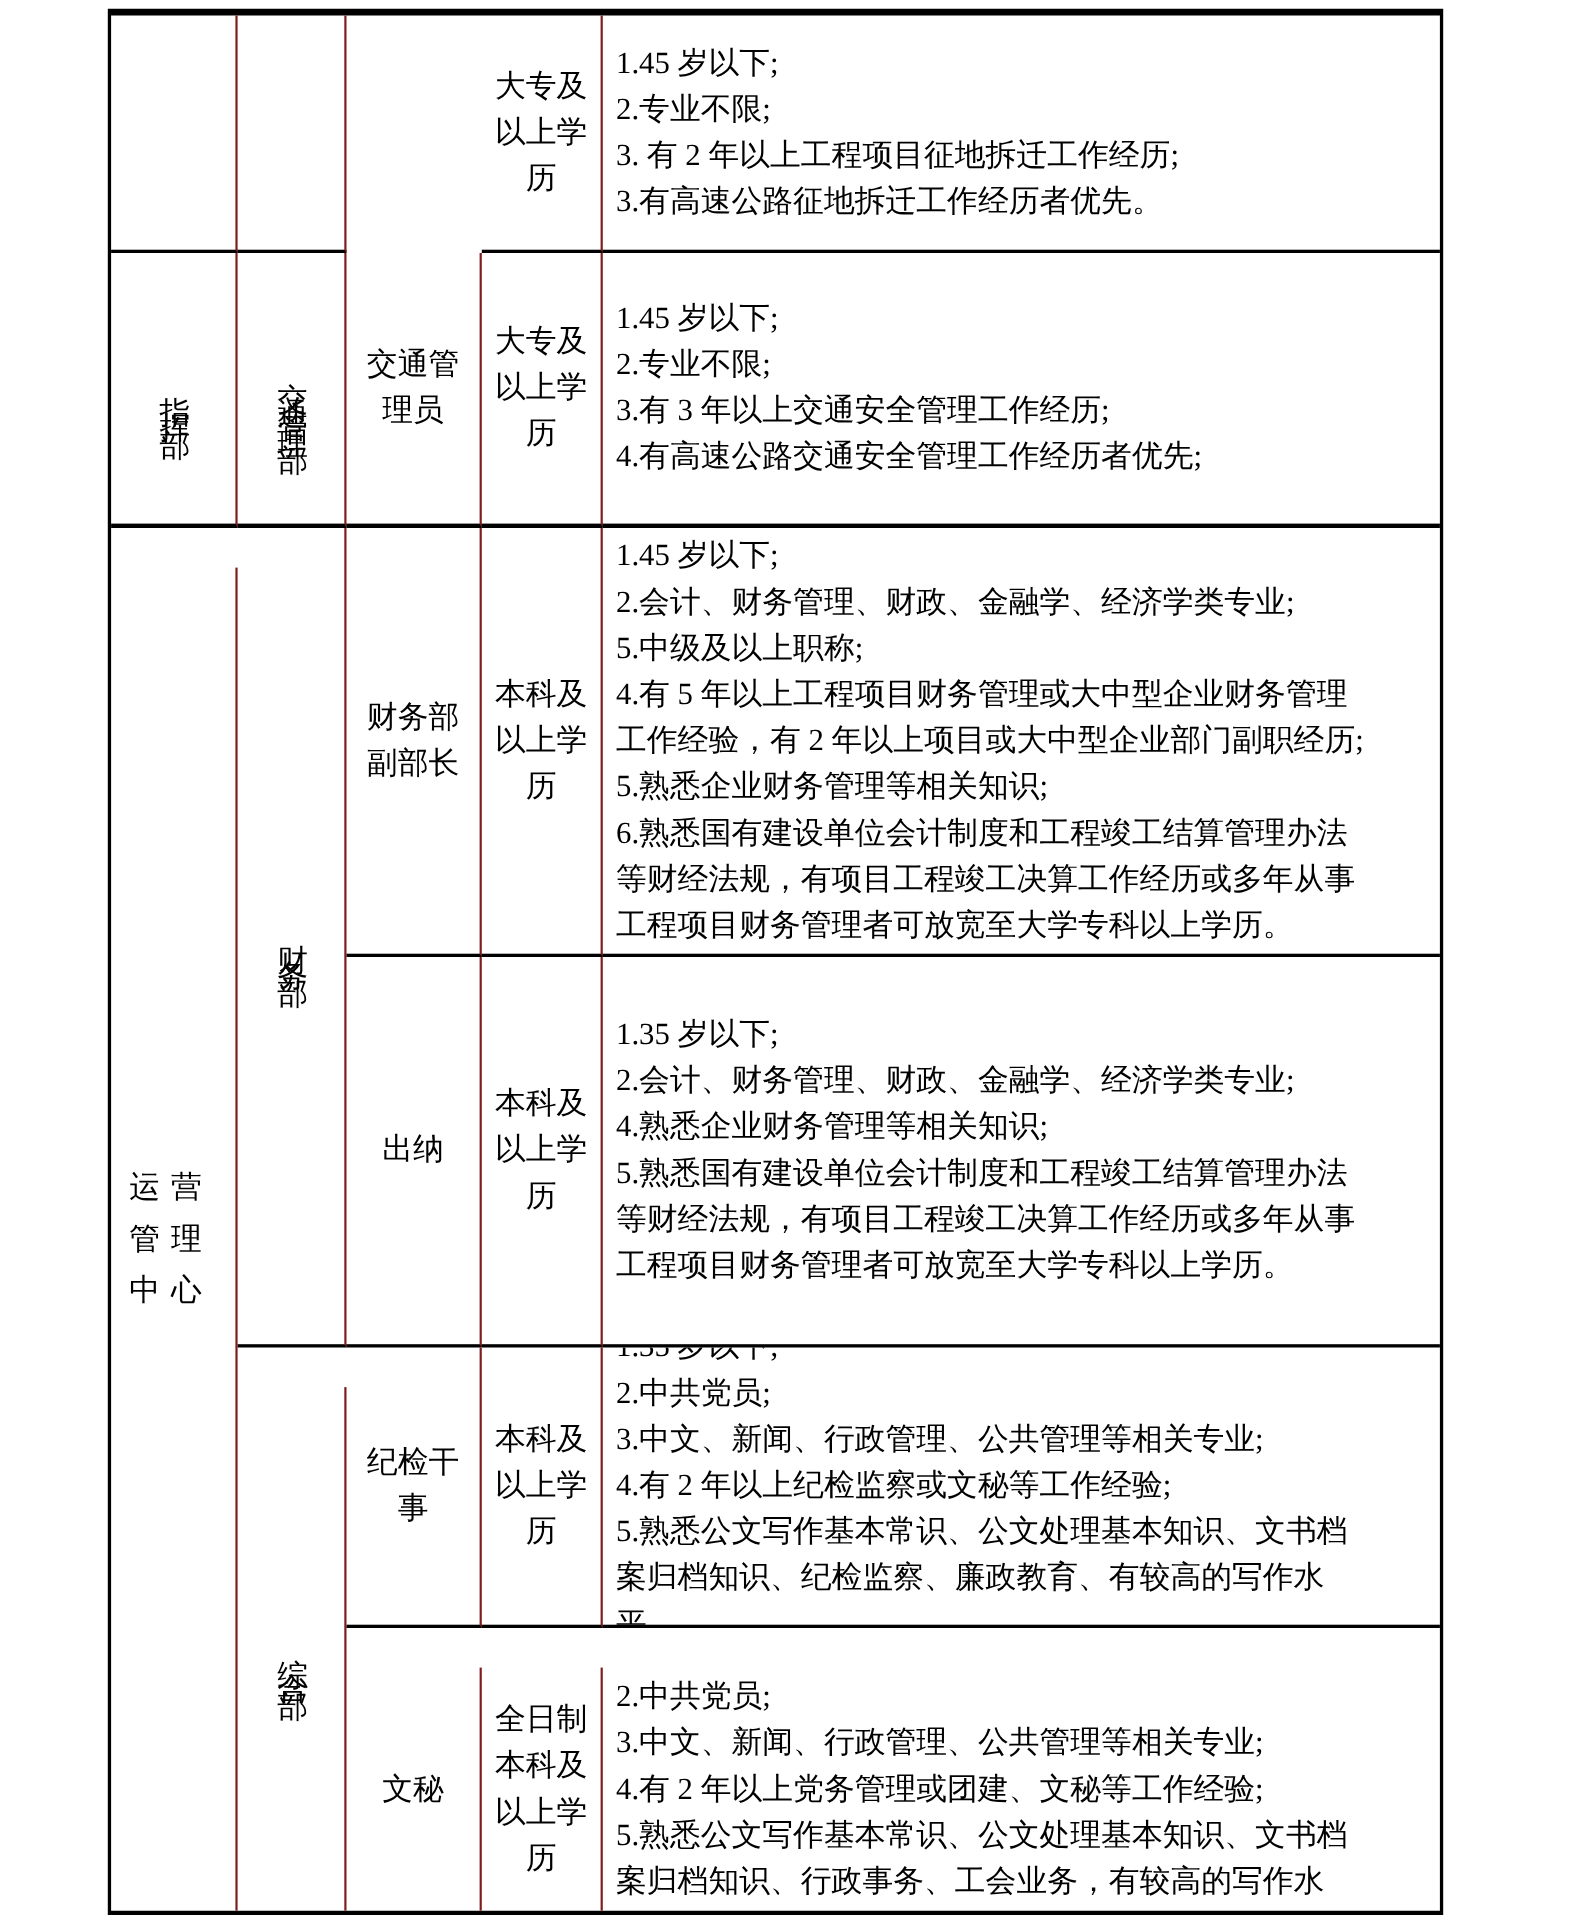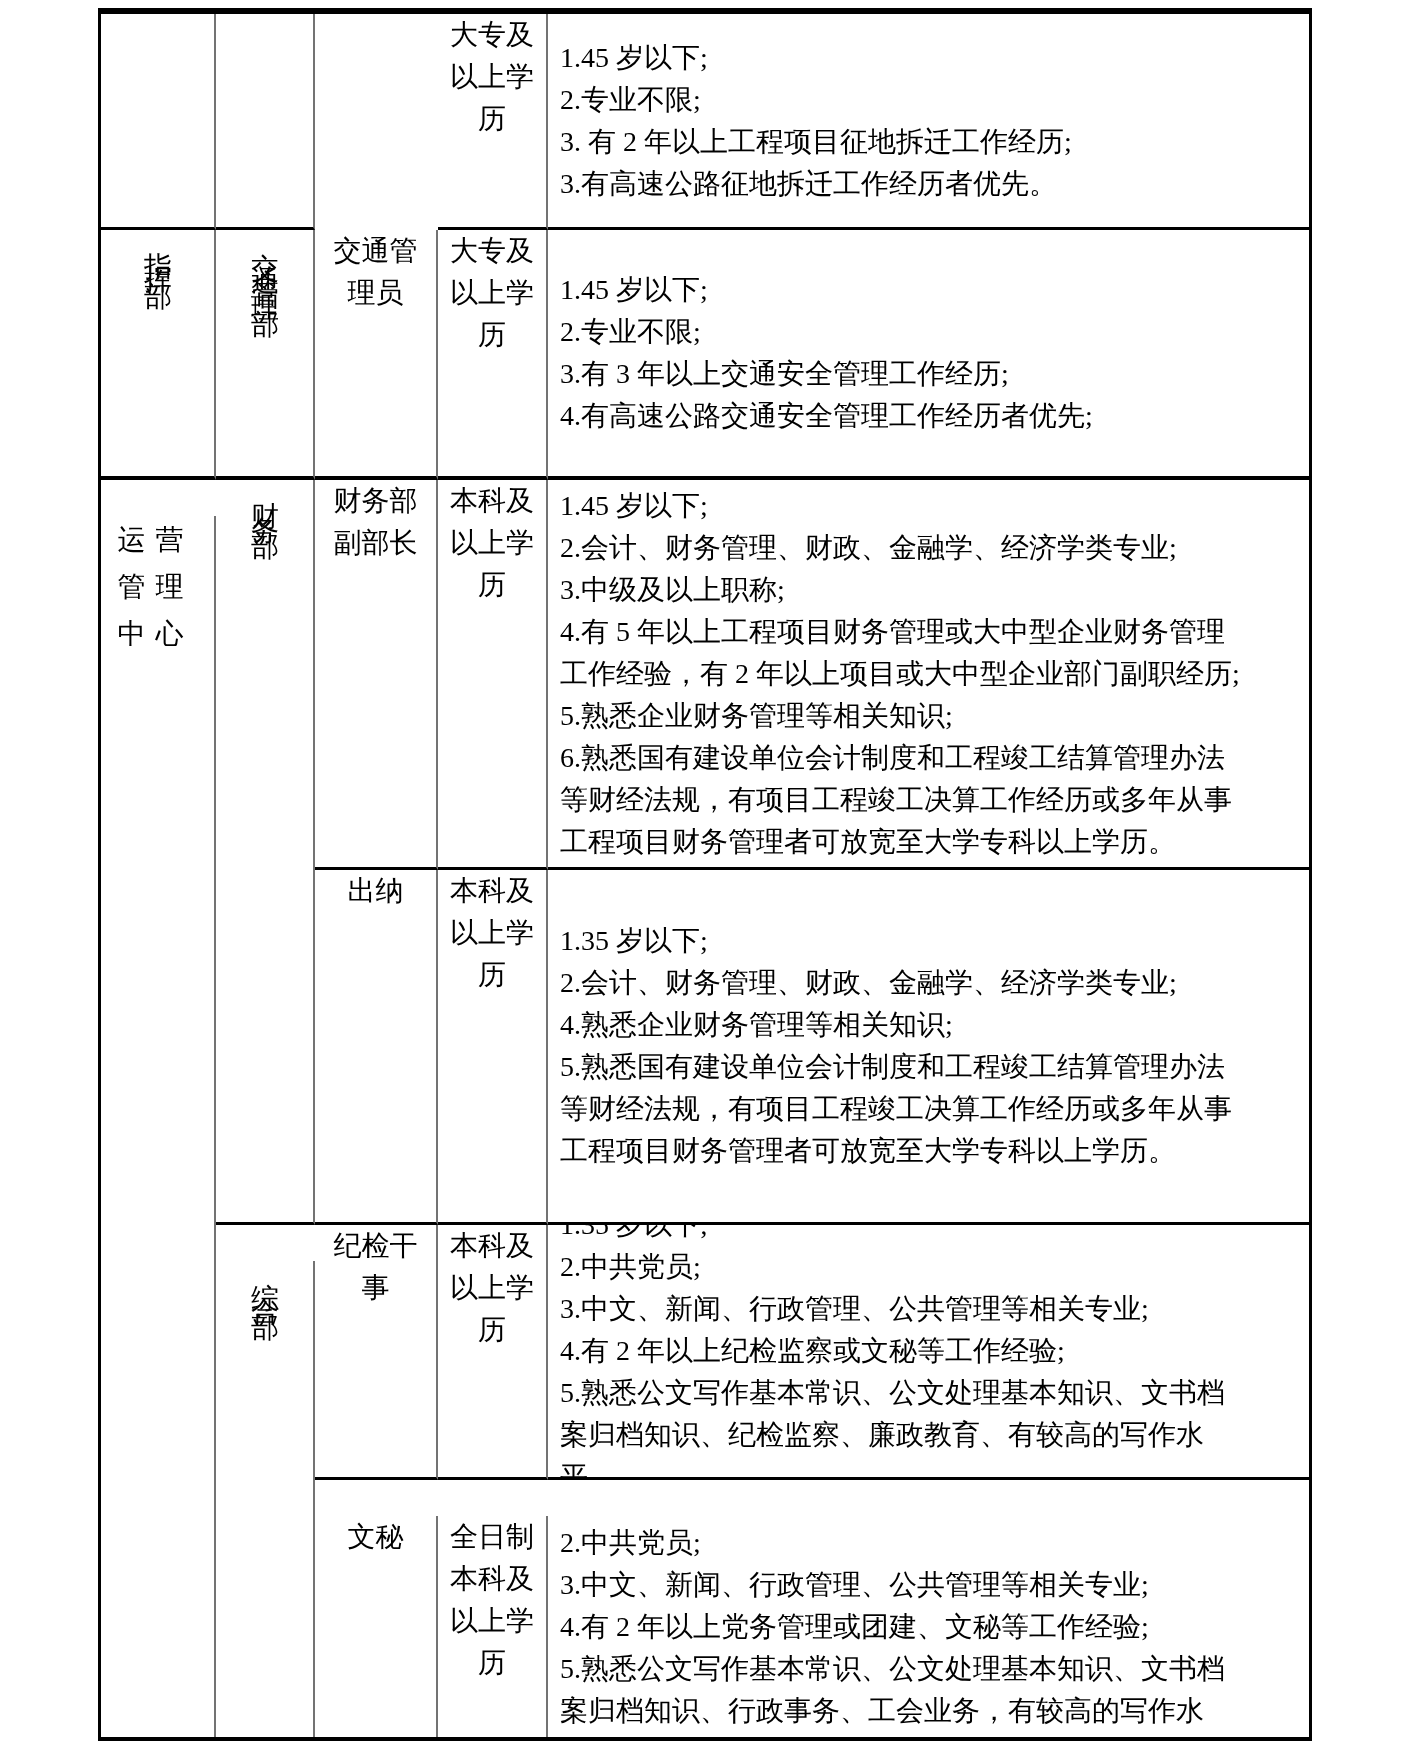--- a/index.html
+++ b/index.html
@@ -28,10 +28,10 @@
   }
   .cell {
     box-sizing: border-box;
-    border-right: 2px solid #737373;
+    border-right: 2px solid #7f1d1d;
     border-bottom: 3px solid #000;
     display: flex;
-    align-items: flex-start;
+    align-items: center;
     justify-content: center;
     overflow: hidden;
   }

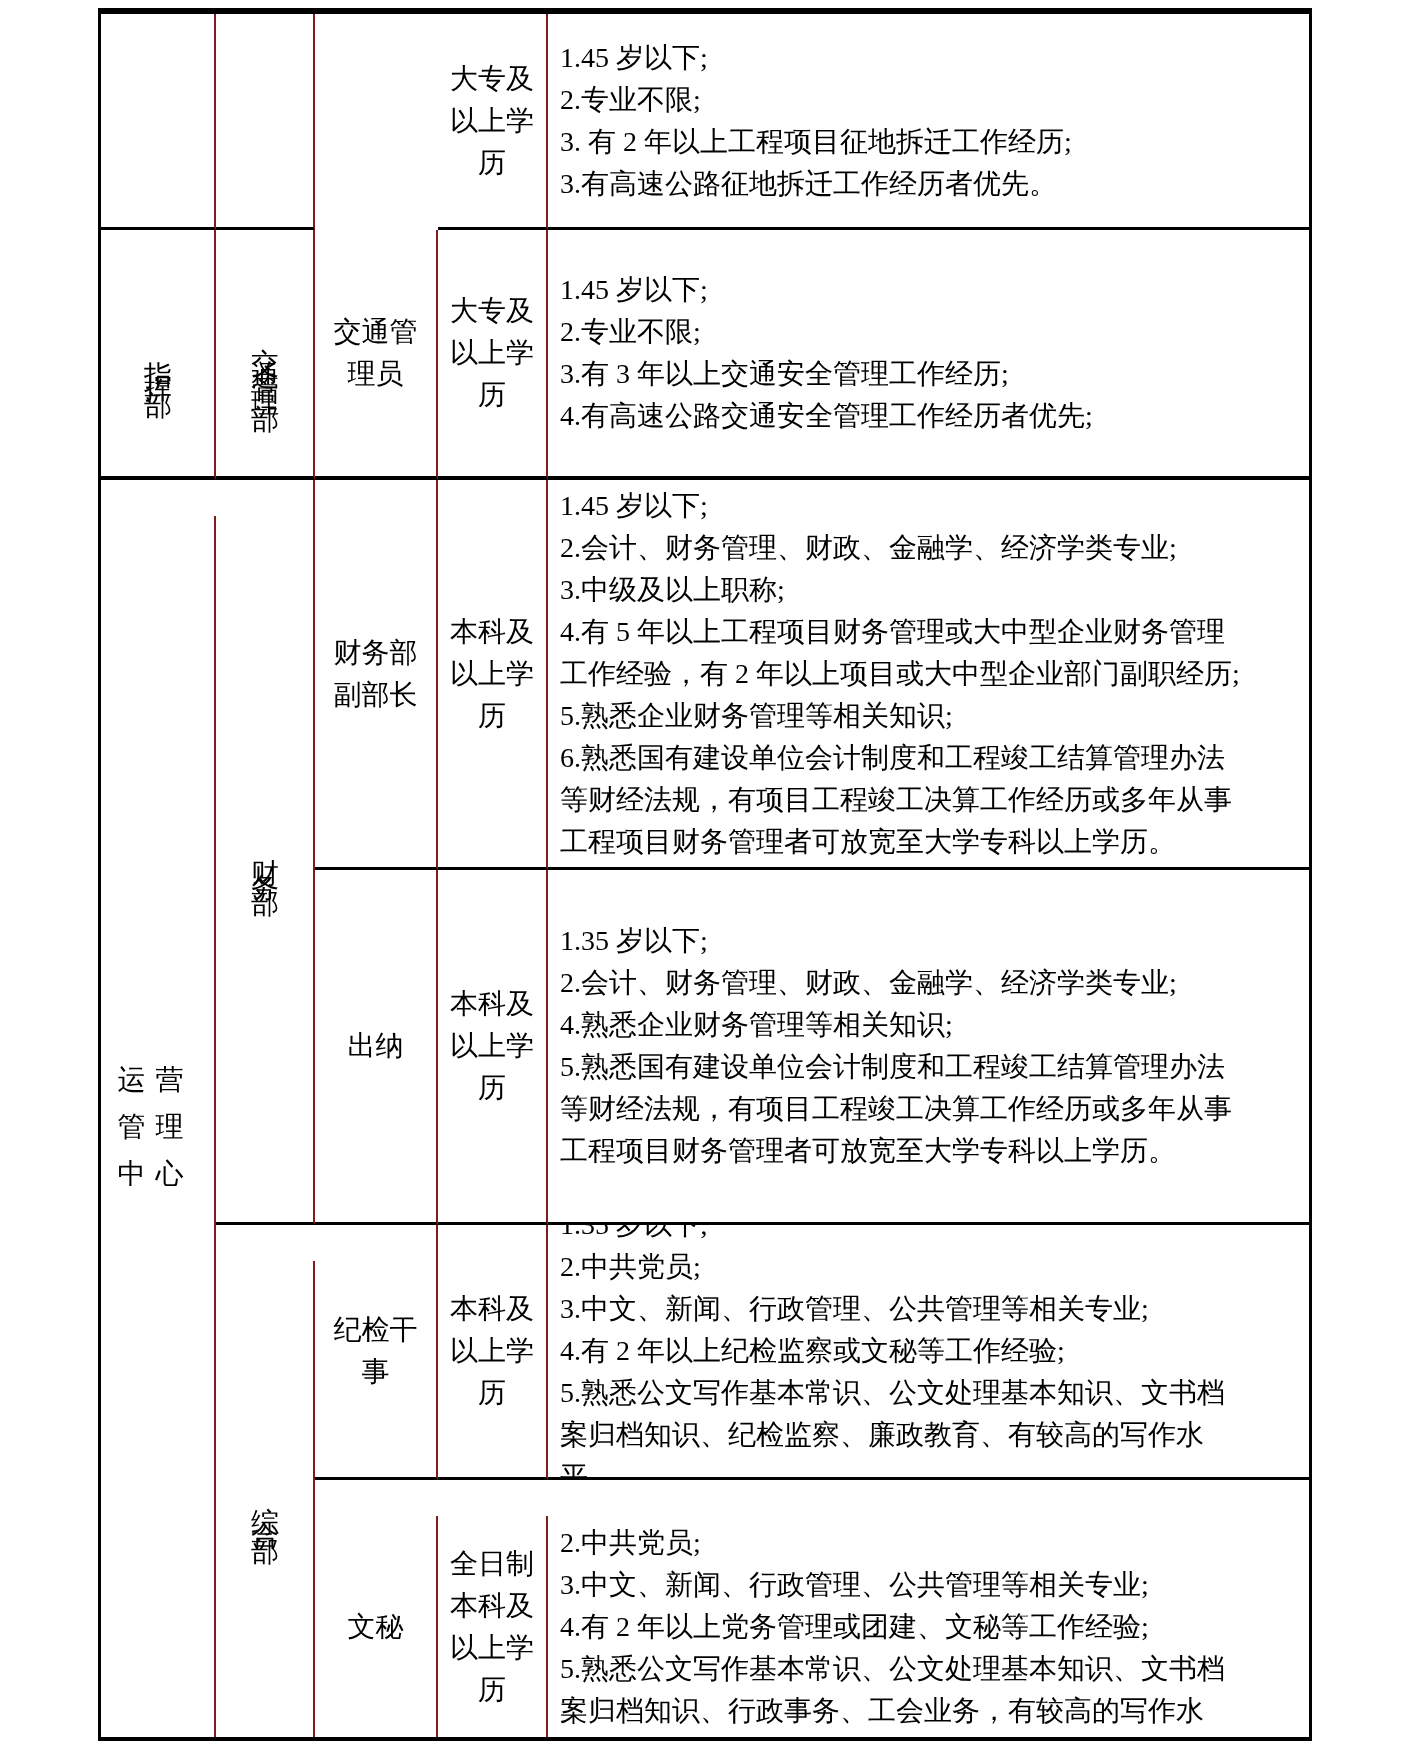--- a/index.html
+++ b/index.html
@@ -132,7 +132,7 @@
     <div class="cell lastcol reqs" style="grid-column:5;grid-row:3">
         <div class="req-line">1.45 岁以下;</div>
         <div class="req-line">2.会计、财务管理、财政、金融学、经济学类专业;</div>
-        <div class="req-line">3.中级及以上职称;</div>
+        <div class="req-line">5.中级及以上职称;</div>
         <div class="req-line">4.有 5 年以上工程项目财务管理或大中型企业财务管理工作经验，有 2 年以上项目或大中型企业部门副职经历;</div>
         <div class="req-line">5.熟悉企业财务管理等相关知识;</div>
         <div class="req-line">6.熟悉国有建设单位会计制度和工程竣工结算管理办法等财经法规，有项目工程竣工决算工作经历或多年从事工程项目财务管理者可放宽至大学专科以上学历。</div>

